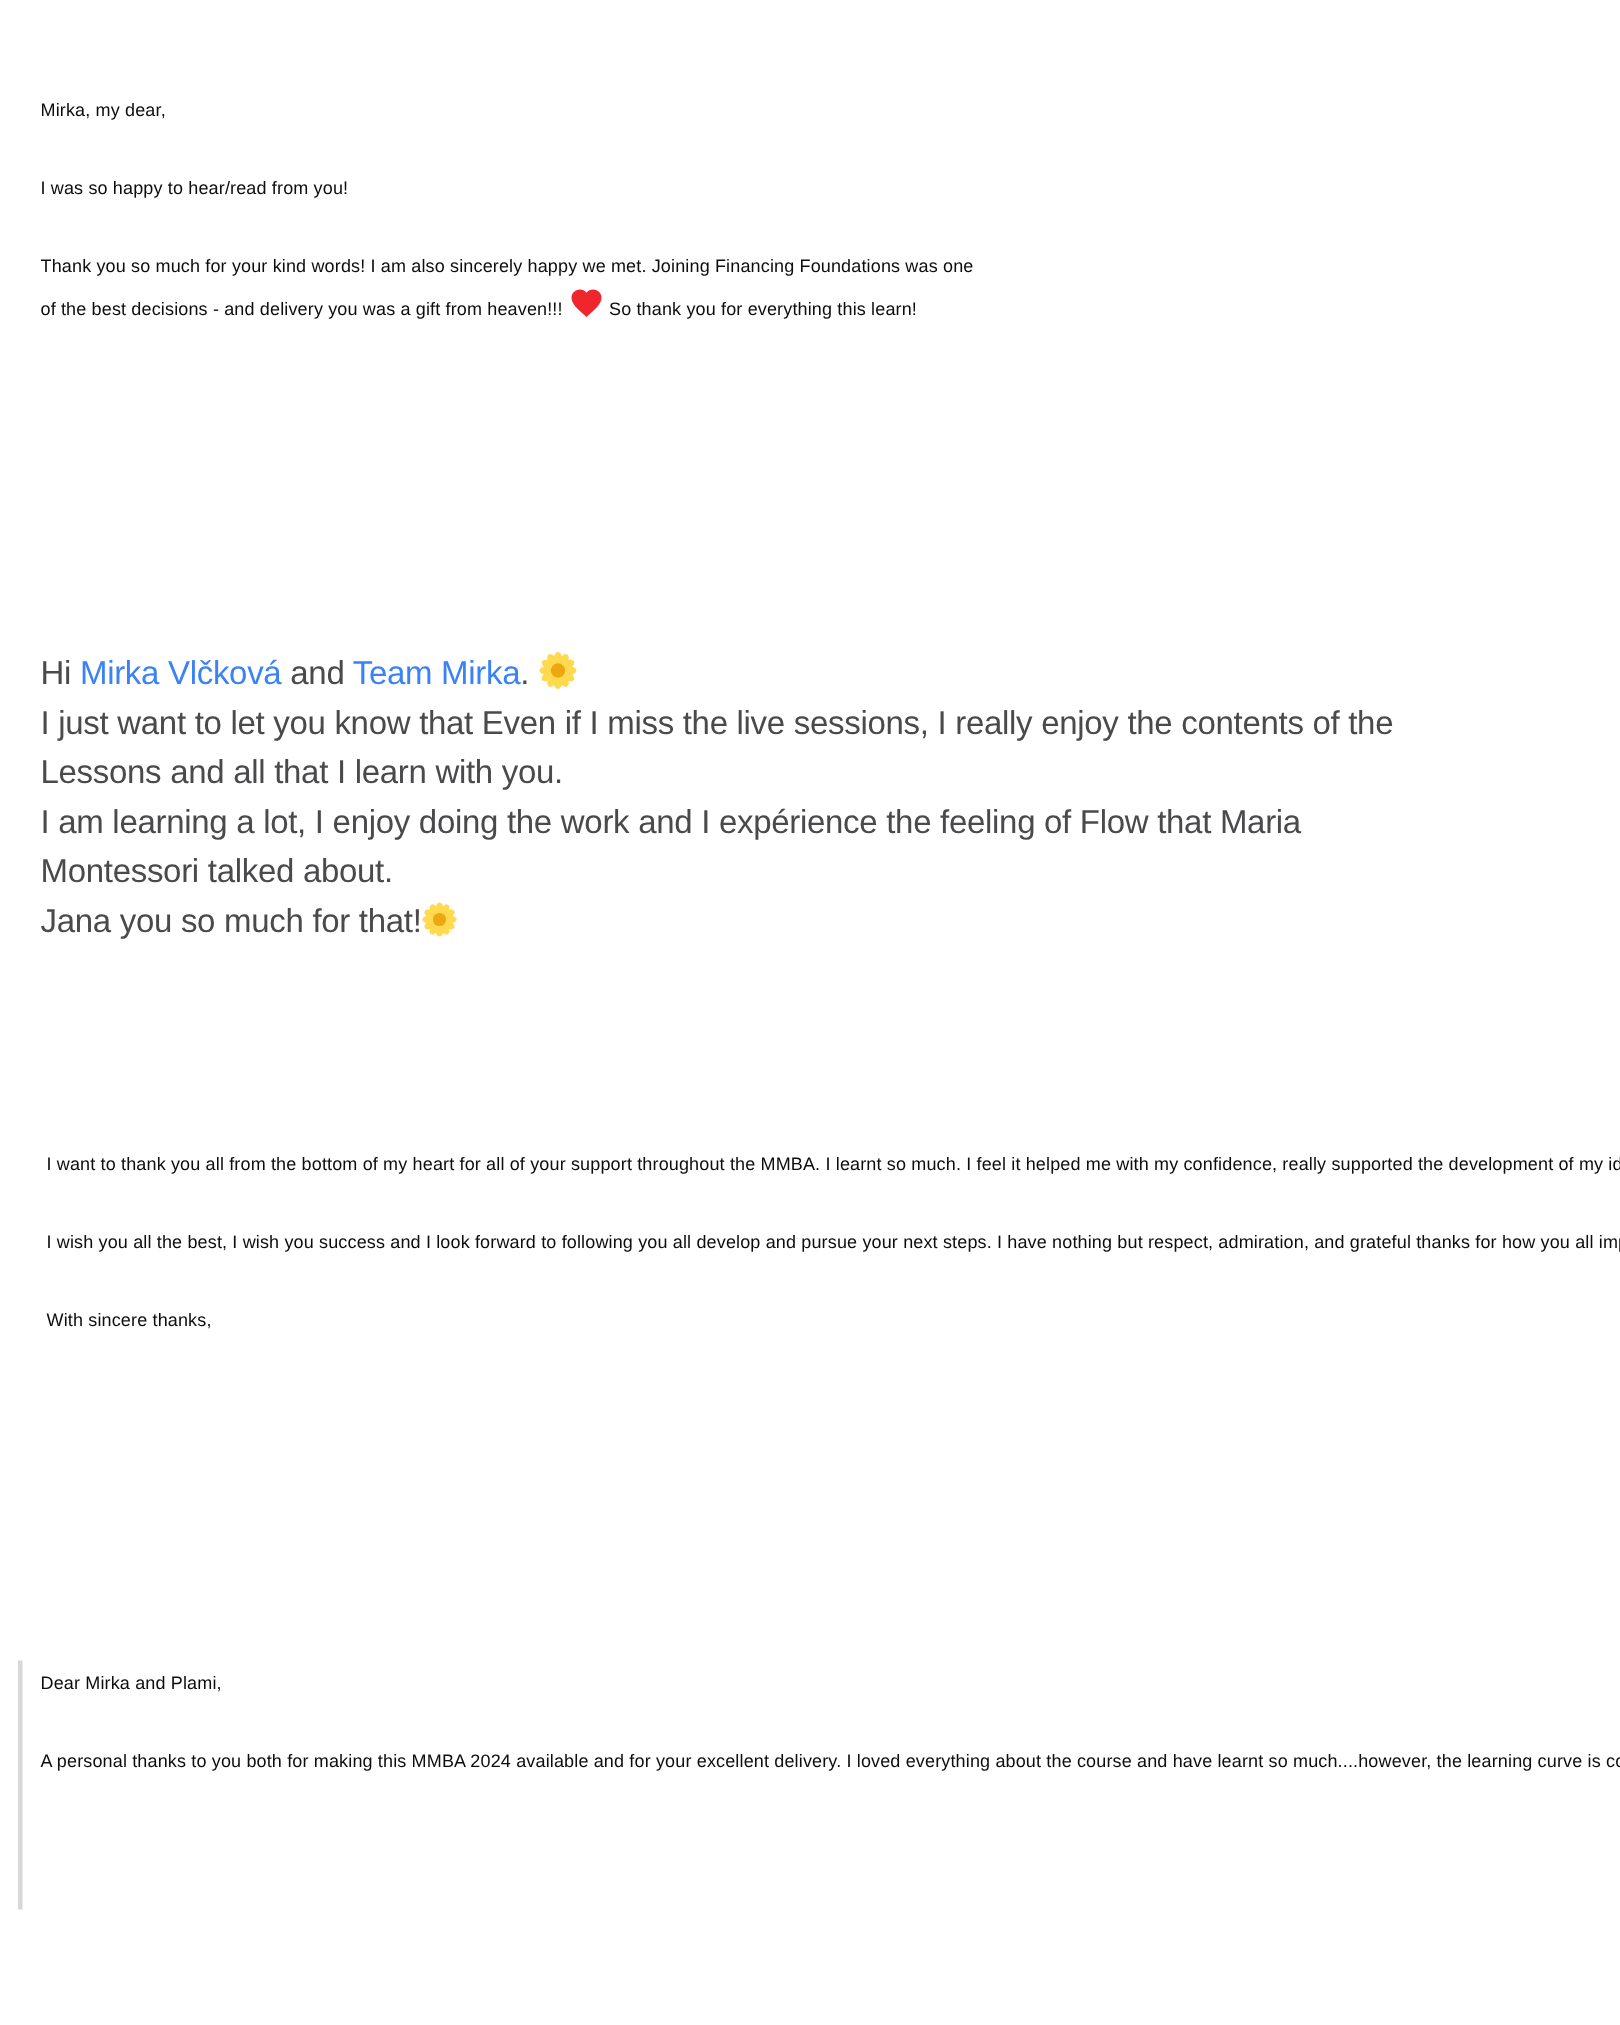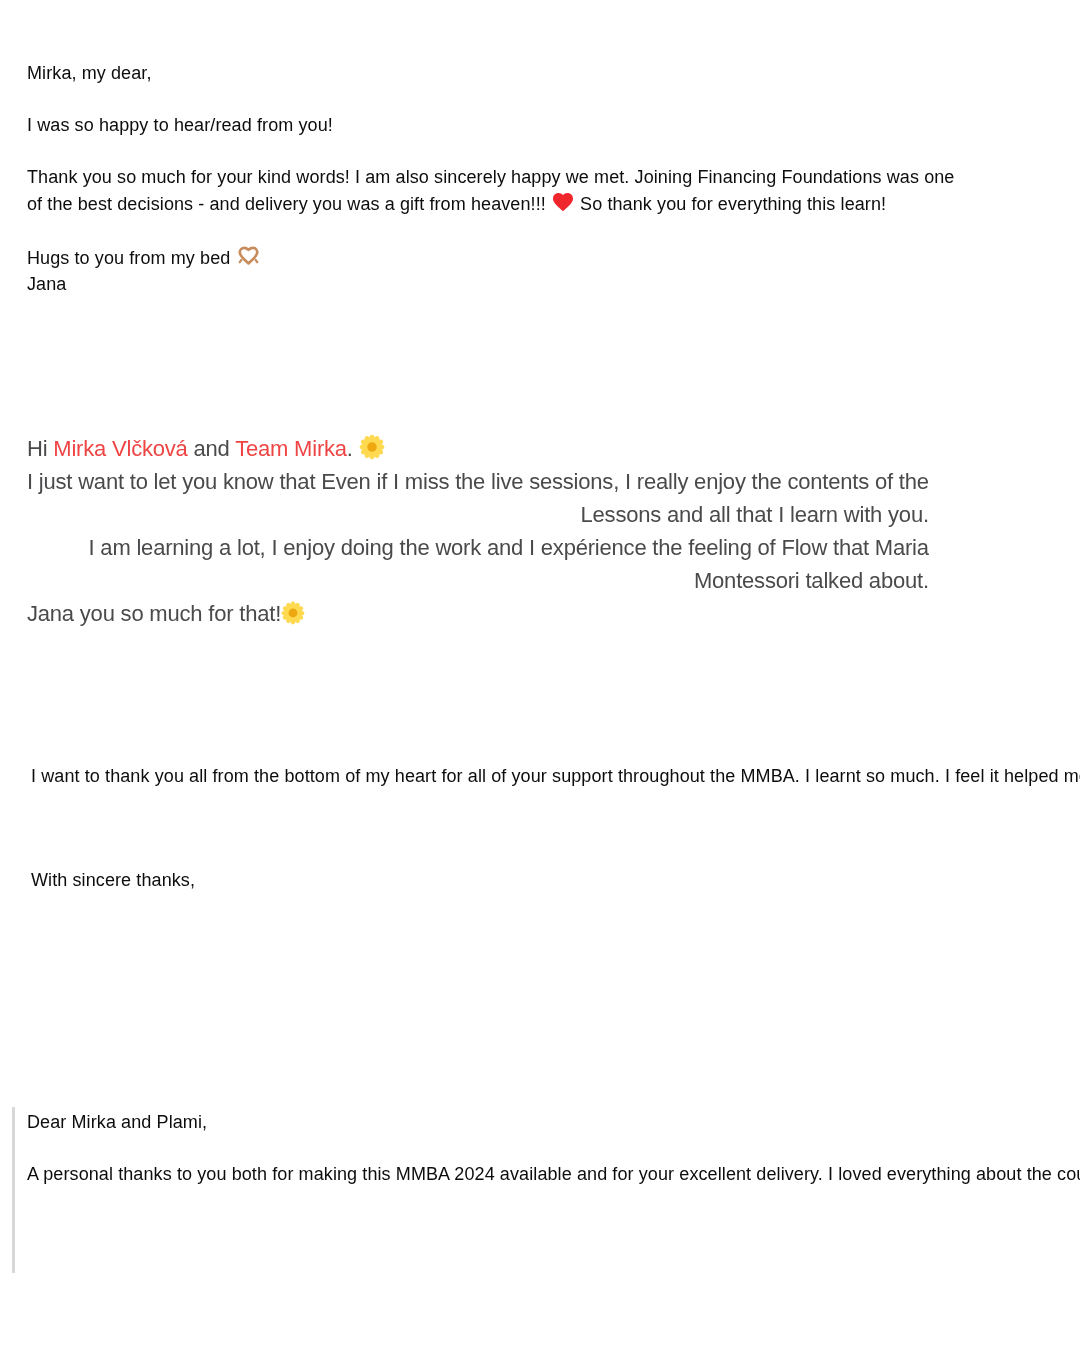--- a/index.html
+++ b/index.html
@@ -22,7 +22,7 @@
   
   .black-text {
     color: #0d0d0d;
-    font-size: 18px;
+    font-size: 12px;
     line-height: 26px;
     letter-spacing: 0.1px;
   }

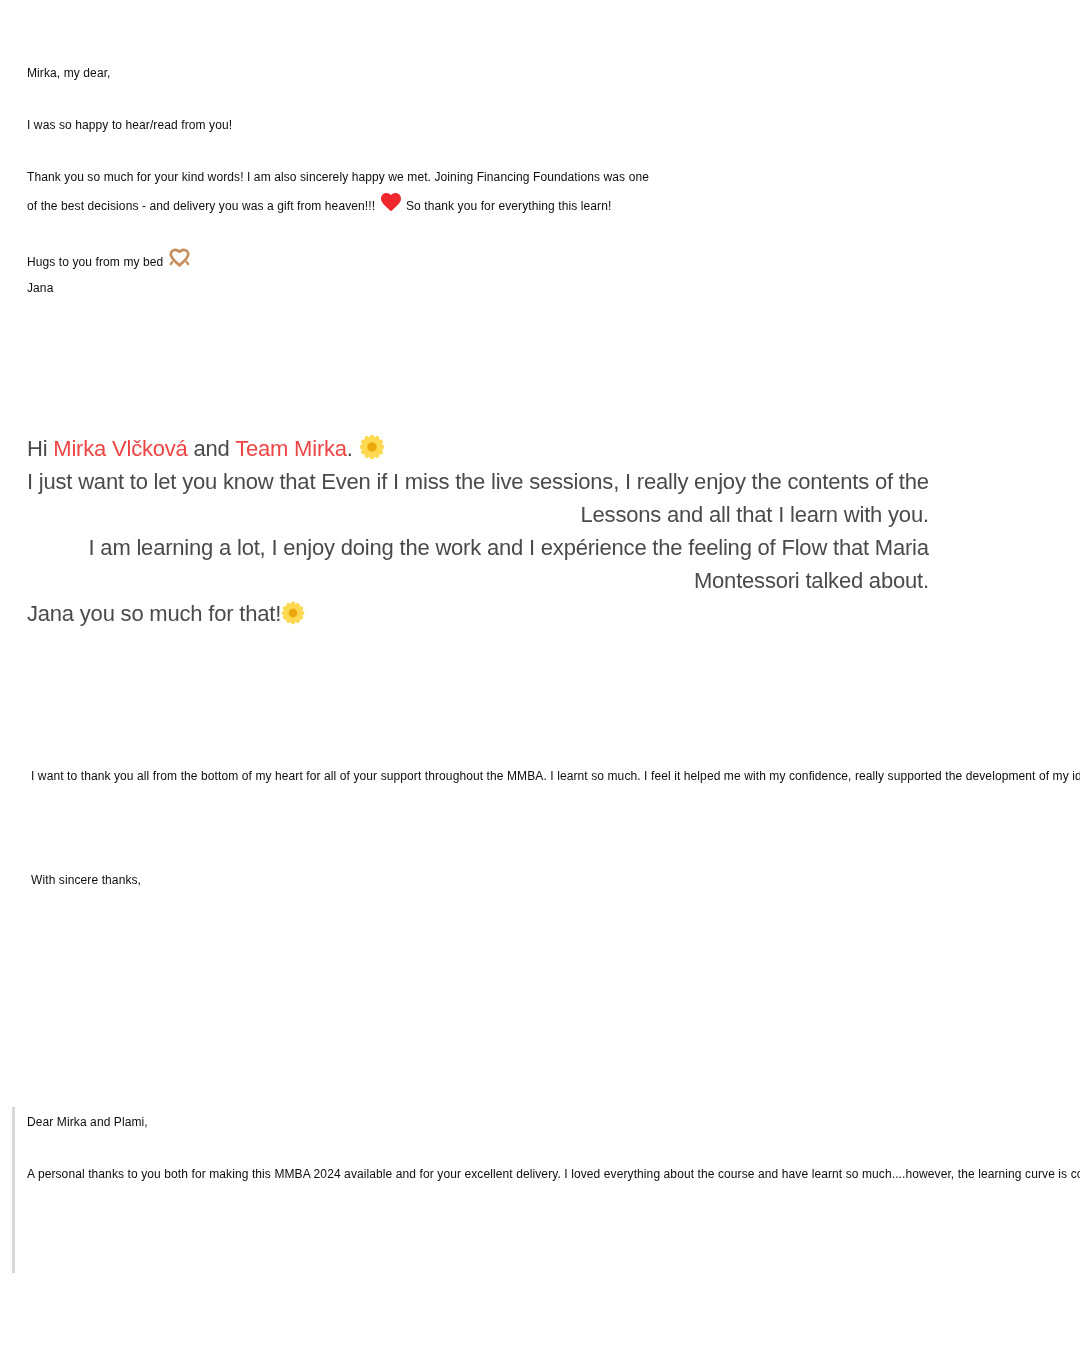--- a/index.html
+++ b/index.html
@@ -68,13 +68,6 @@
       <span>of the best decisions - and delivery you was a gift from heaven!!! </span><svg class="emoji" width="24" height="24" viewBox="0 0 24 24">
           <path d="M12 21.35l-1.45-1.32C5.4 15.36 2 12.28 2 8.5 2 5.42 4.42 3 7.5 3c1.74 0 3.41.81 4.5 2.09C13.09 3.81 14.76 3 16.5 3 19.58 3 22 5.42 22 8.5c0 3.78-3.4 6.86-8.55 11.54L12 21.35z" fill="#f0262d"></path>
         </svg><span> So thank you for everything this learn!</span>
-    </p>
-    <p class="tight">
-      <span>Hugs to you from my bed </span><svg class="emoji" width="25" height="25" viewBox="0 0 24 24">
-          <path d="M12 19.6l-1.2-1.1C6.4 14.6 3.6 12 3.6 8.9 3.6 6.5 5.5 4.6 7.9 4.6c1.4 0 2.8.7 4.1 2 1.3-1.3 2.7-2 4.1-2 2.4 0 4.3 1.9 4.3 4.3 0 3.1-2.8 5.7-7.2 9.6L12 19.6z" fill="none" stroke="#c78d5d" stroke-width="2.6" stroke-linejoin="round" stroke-linecap="round"></path>
-          <path d="M5.2 16.2l-1.6 2.2M18.8 16.2l1.6 2.2" stroke="#c78d5d" stroke-width="2.2" stroke-linecap="round"></path>
-        </svg><br>
-      <span>Jana</span>
     </p>
   </section>
 

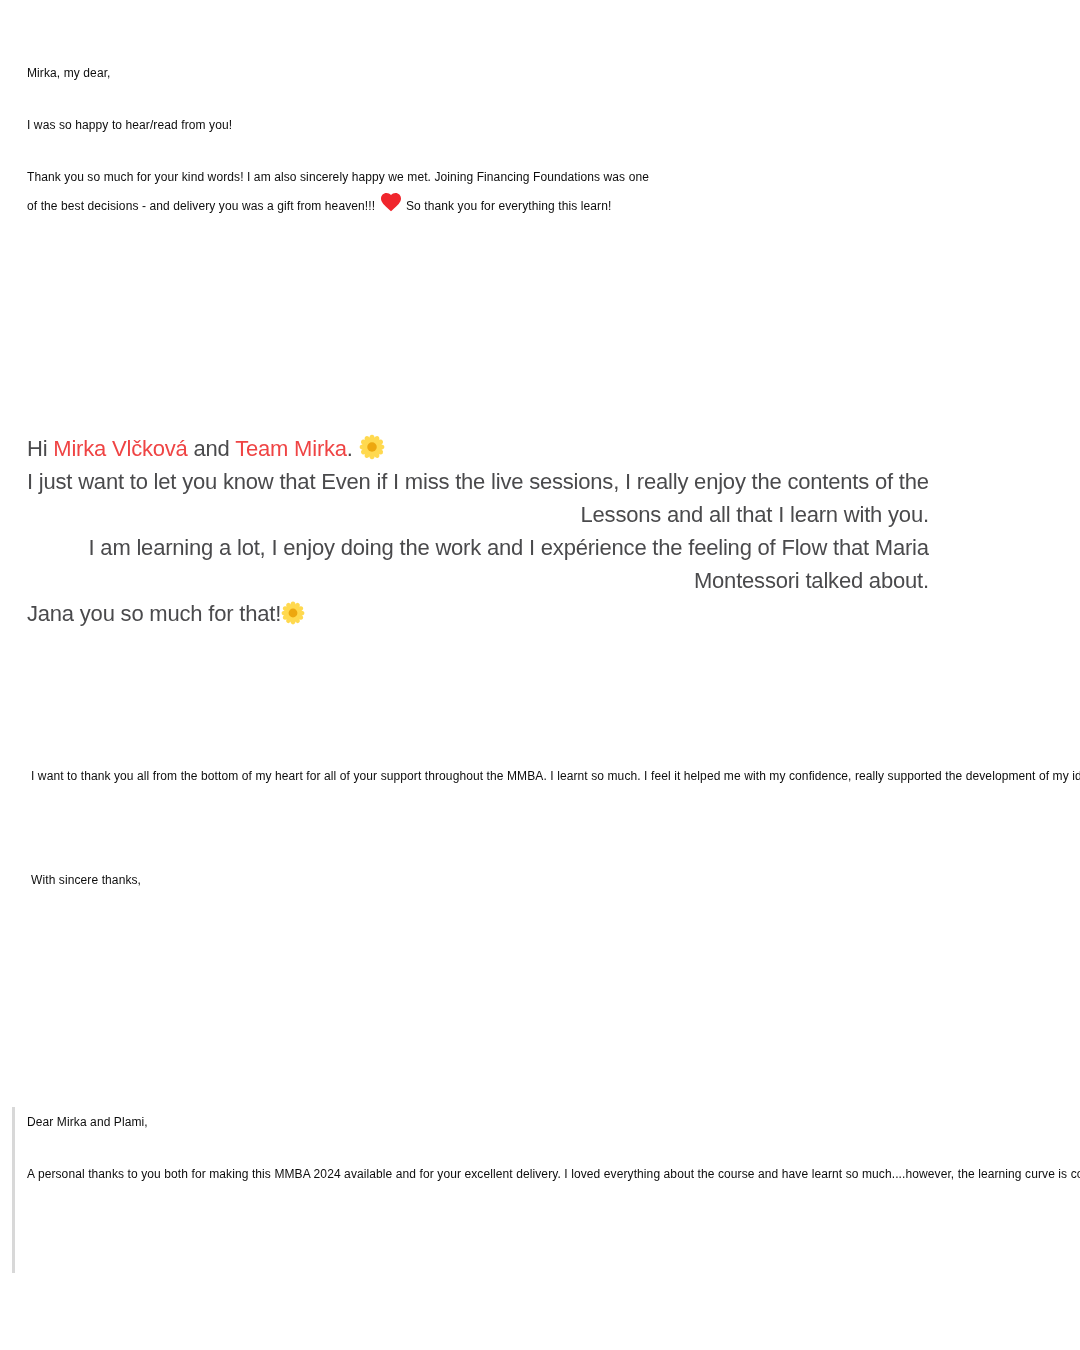--- a/index.html
+++ b/index.html
@@ -39,7 +39,7 @@
     letter-spacing: -0.2px;
   }
   .mention {
-    color: #ef4444;
+    color: #3b82f6;
     text-decoration: none;
     cursor: pointer;
   }

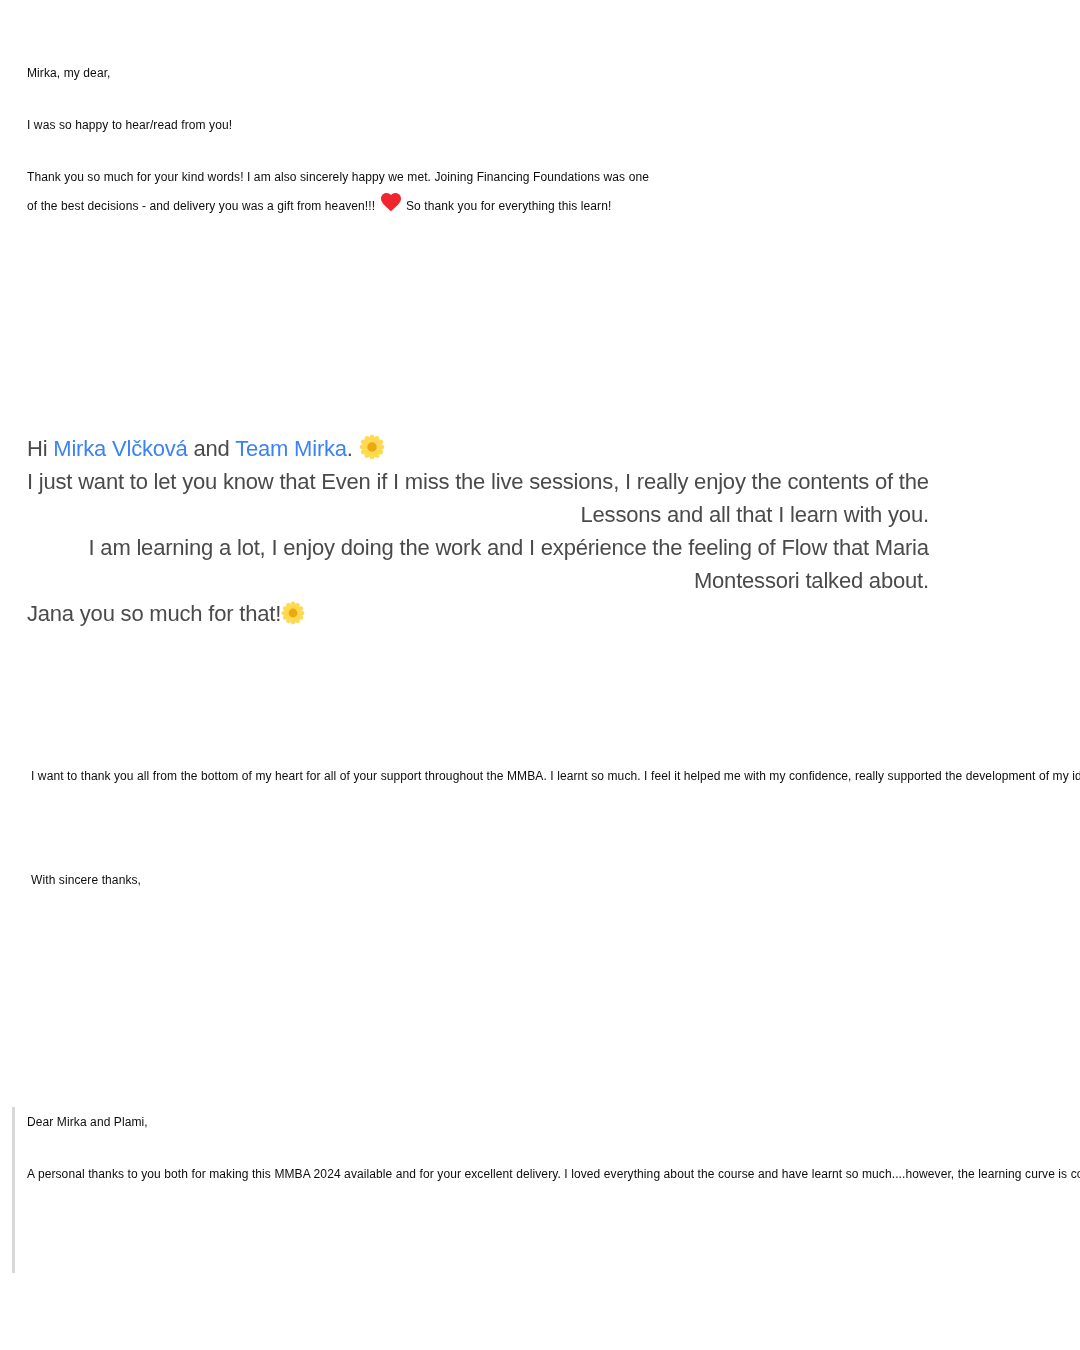--- a/index.html
+++ b/index.html
@@ -17,7 +17,7 @@
   .msg { position: absolute; }
   .msg p { margin: 0 0 26px 0; white-space: nowrap; }
   .msg p.tight { margin: 0; }
-  .multiline { white-space: pre; text-align: right; }
+  .multiline { white-space: pre; }
 
   
   .black-text {

